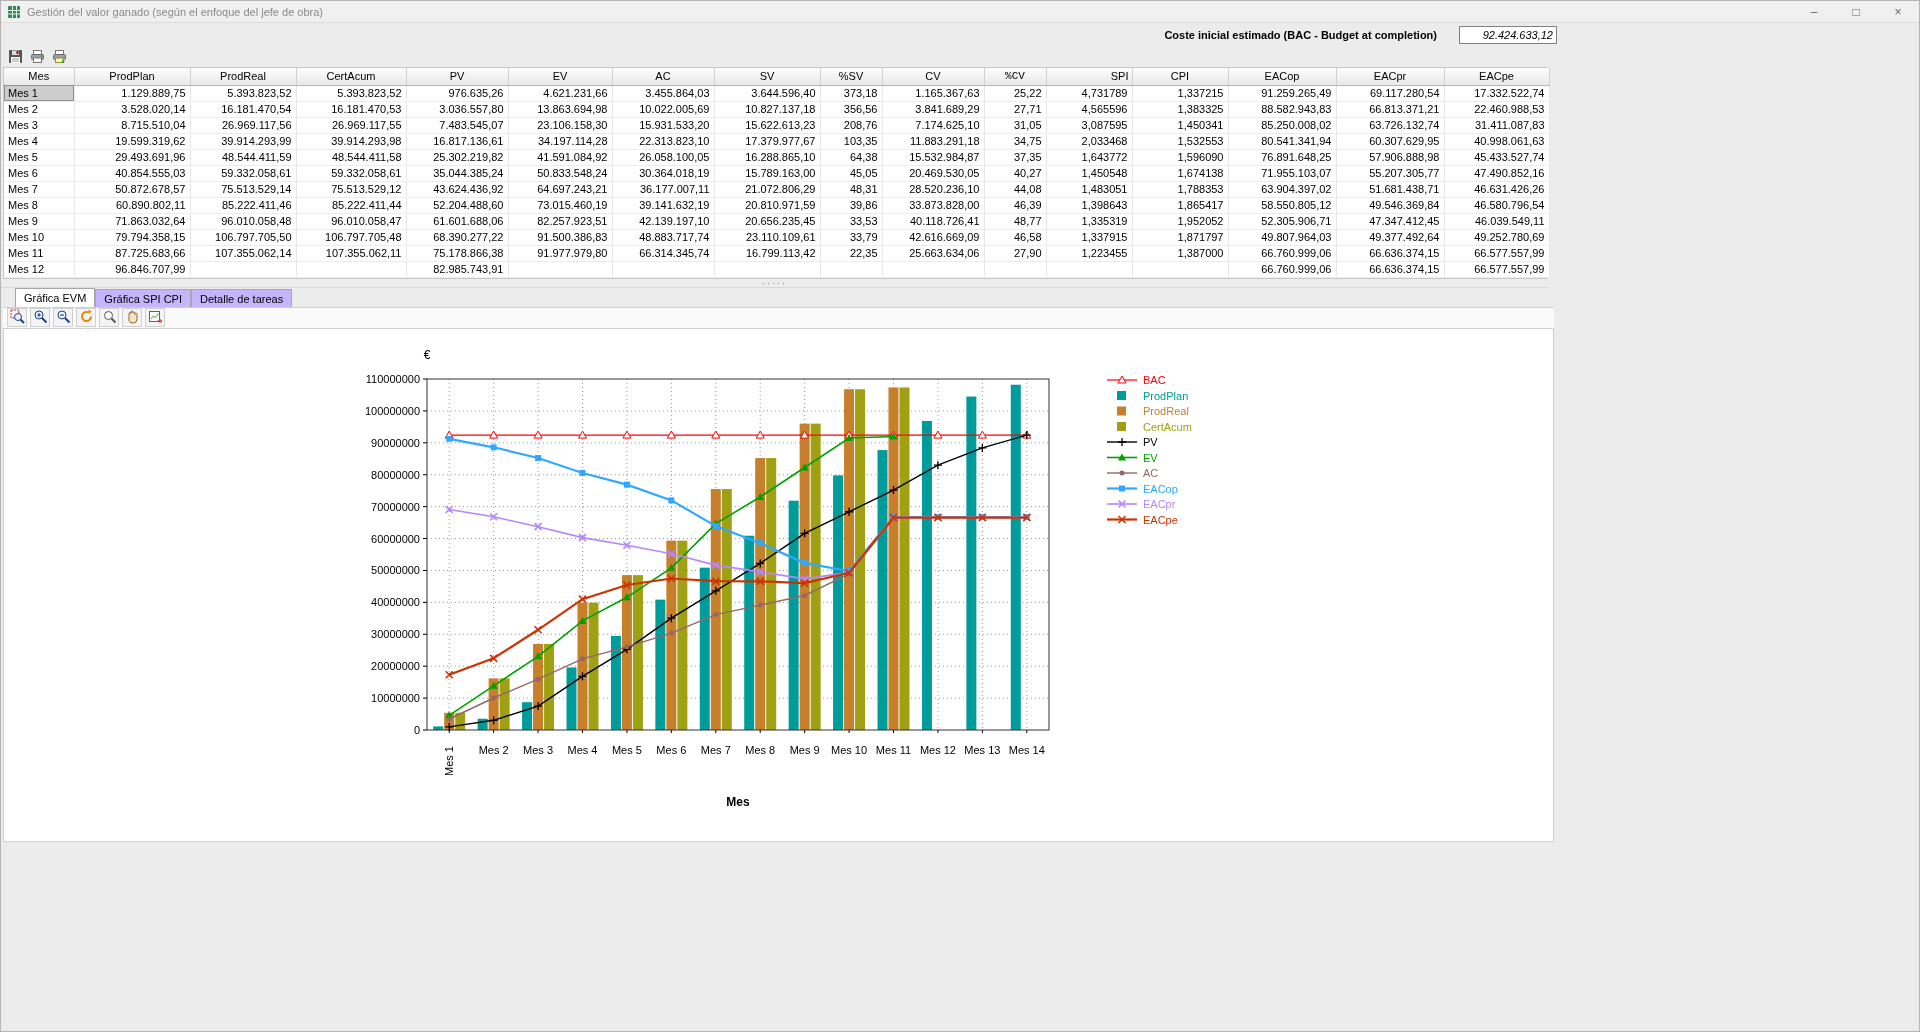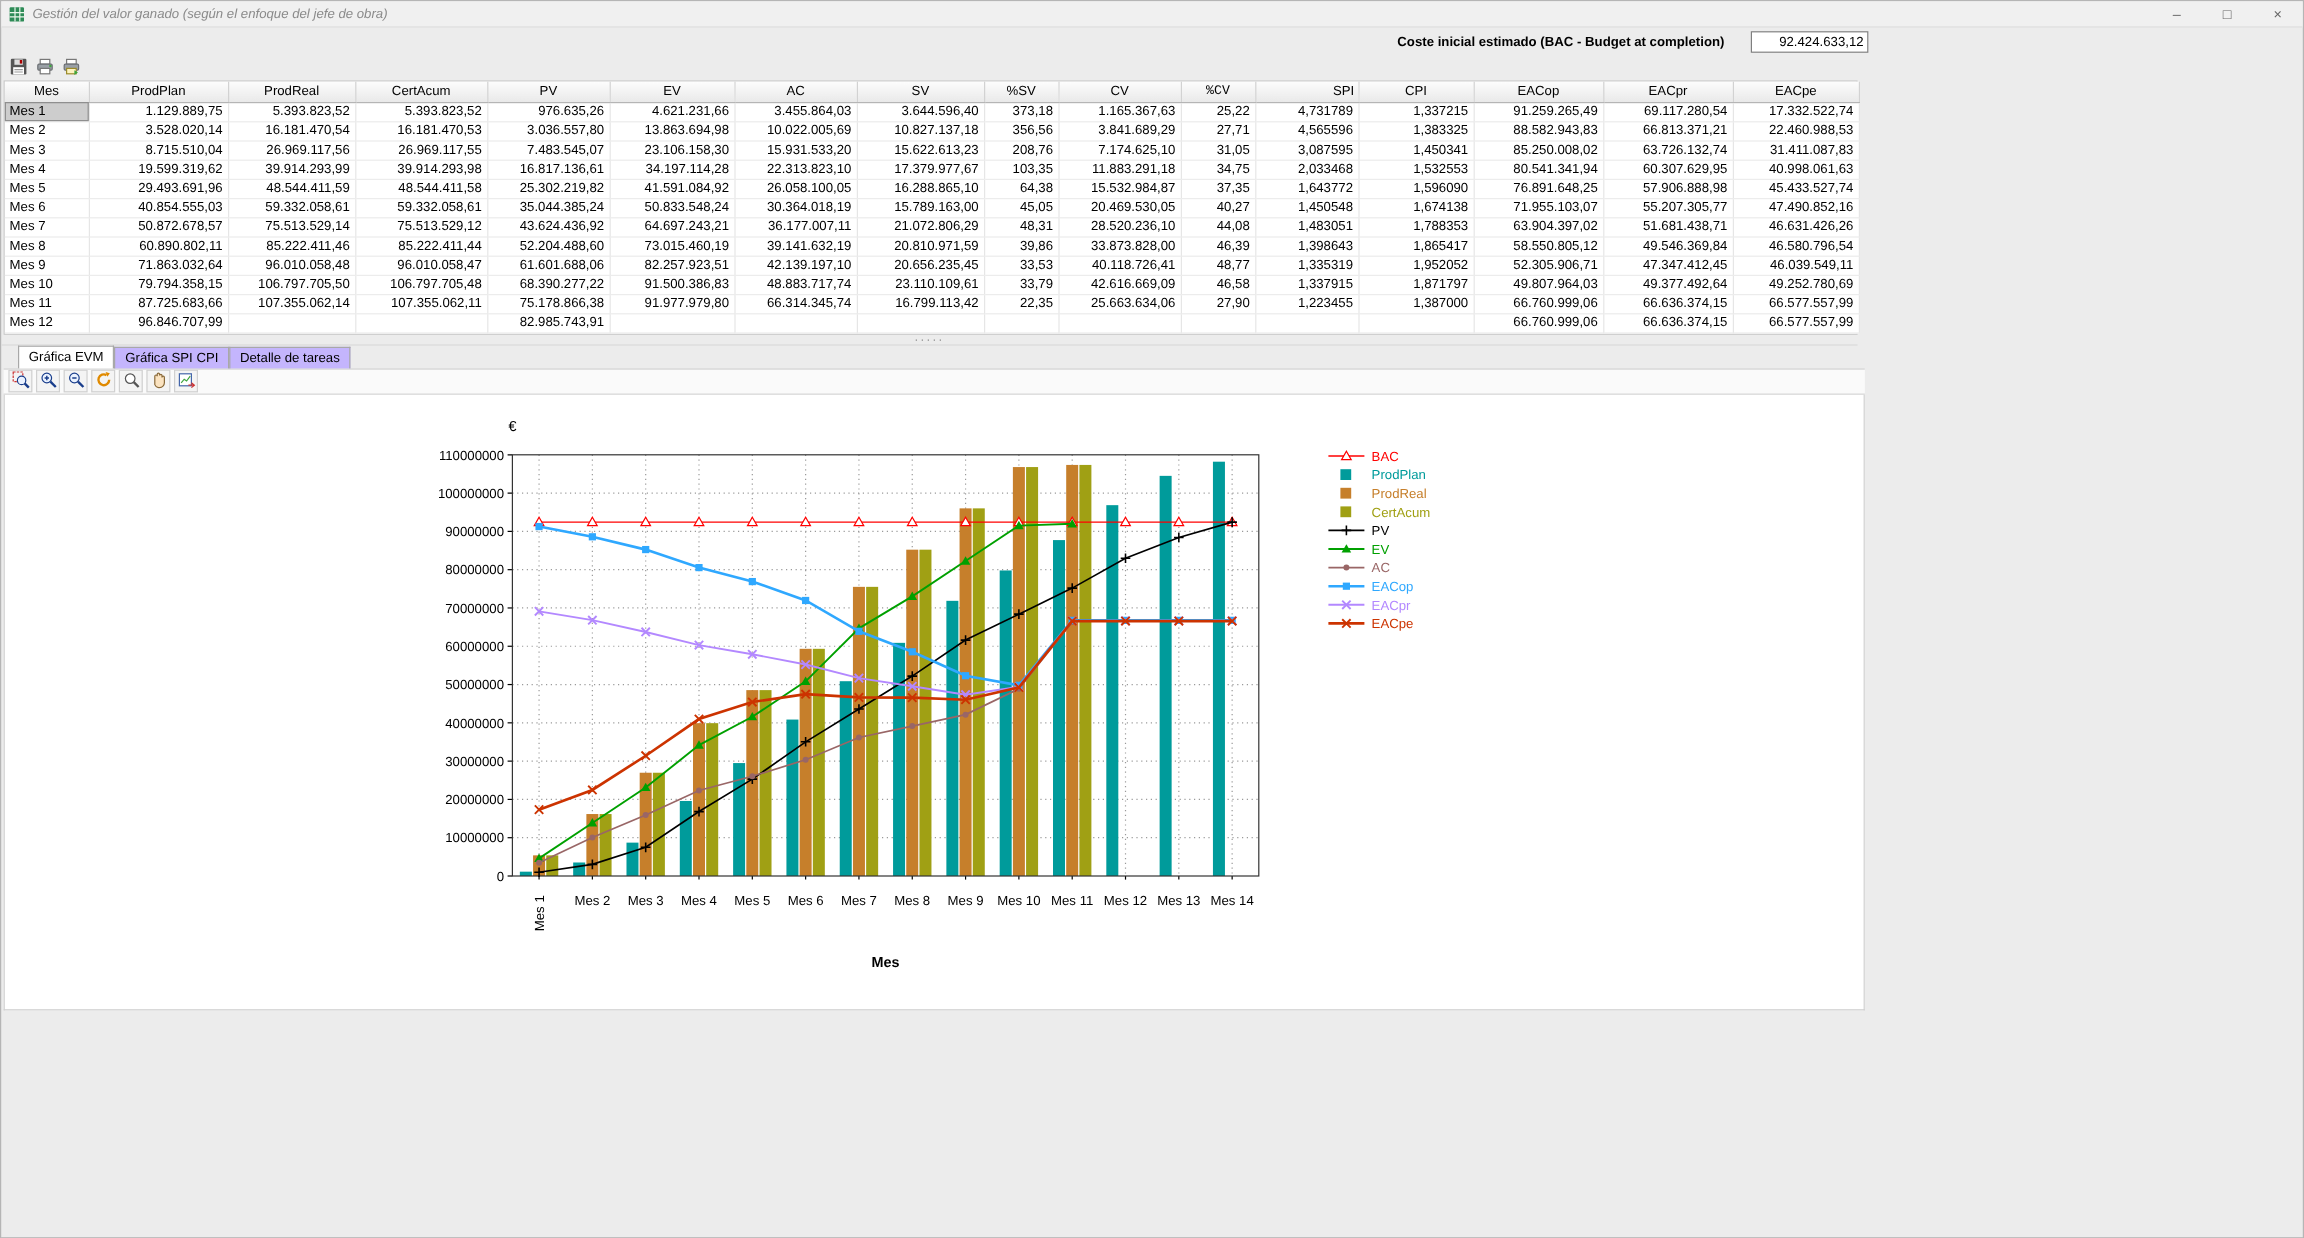--- a/index.html
+++ b/index.html
@@ -14,7 +14,7 @@
   
   .titlebar{height:22px;background:#f0f0f0;border-bottom:1px solid #dcdcdc;display:flex;align-items:center;padding-left:6px;position:relative;}
   .titlebar .app-ic{width:14px;height:14px;display:inline-block;}
-  .titlebar .title{color:#8a8a8a;margin-left:6px;font-size:11px;font-style:italic;}
+  .titlebar .title{color:#8a8a8a;margin-left:6px;font-size:11px;}
   .win-controls{position:absolute;right:0;top:0;height:22px;display:flex;}
   .win-btn{width:42px;text-align:center;line-height:22px;color:#666;font-size:12px;cursor:default;}
   

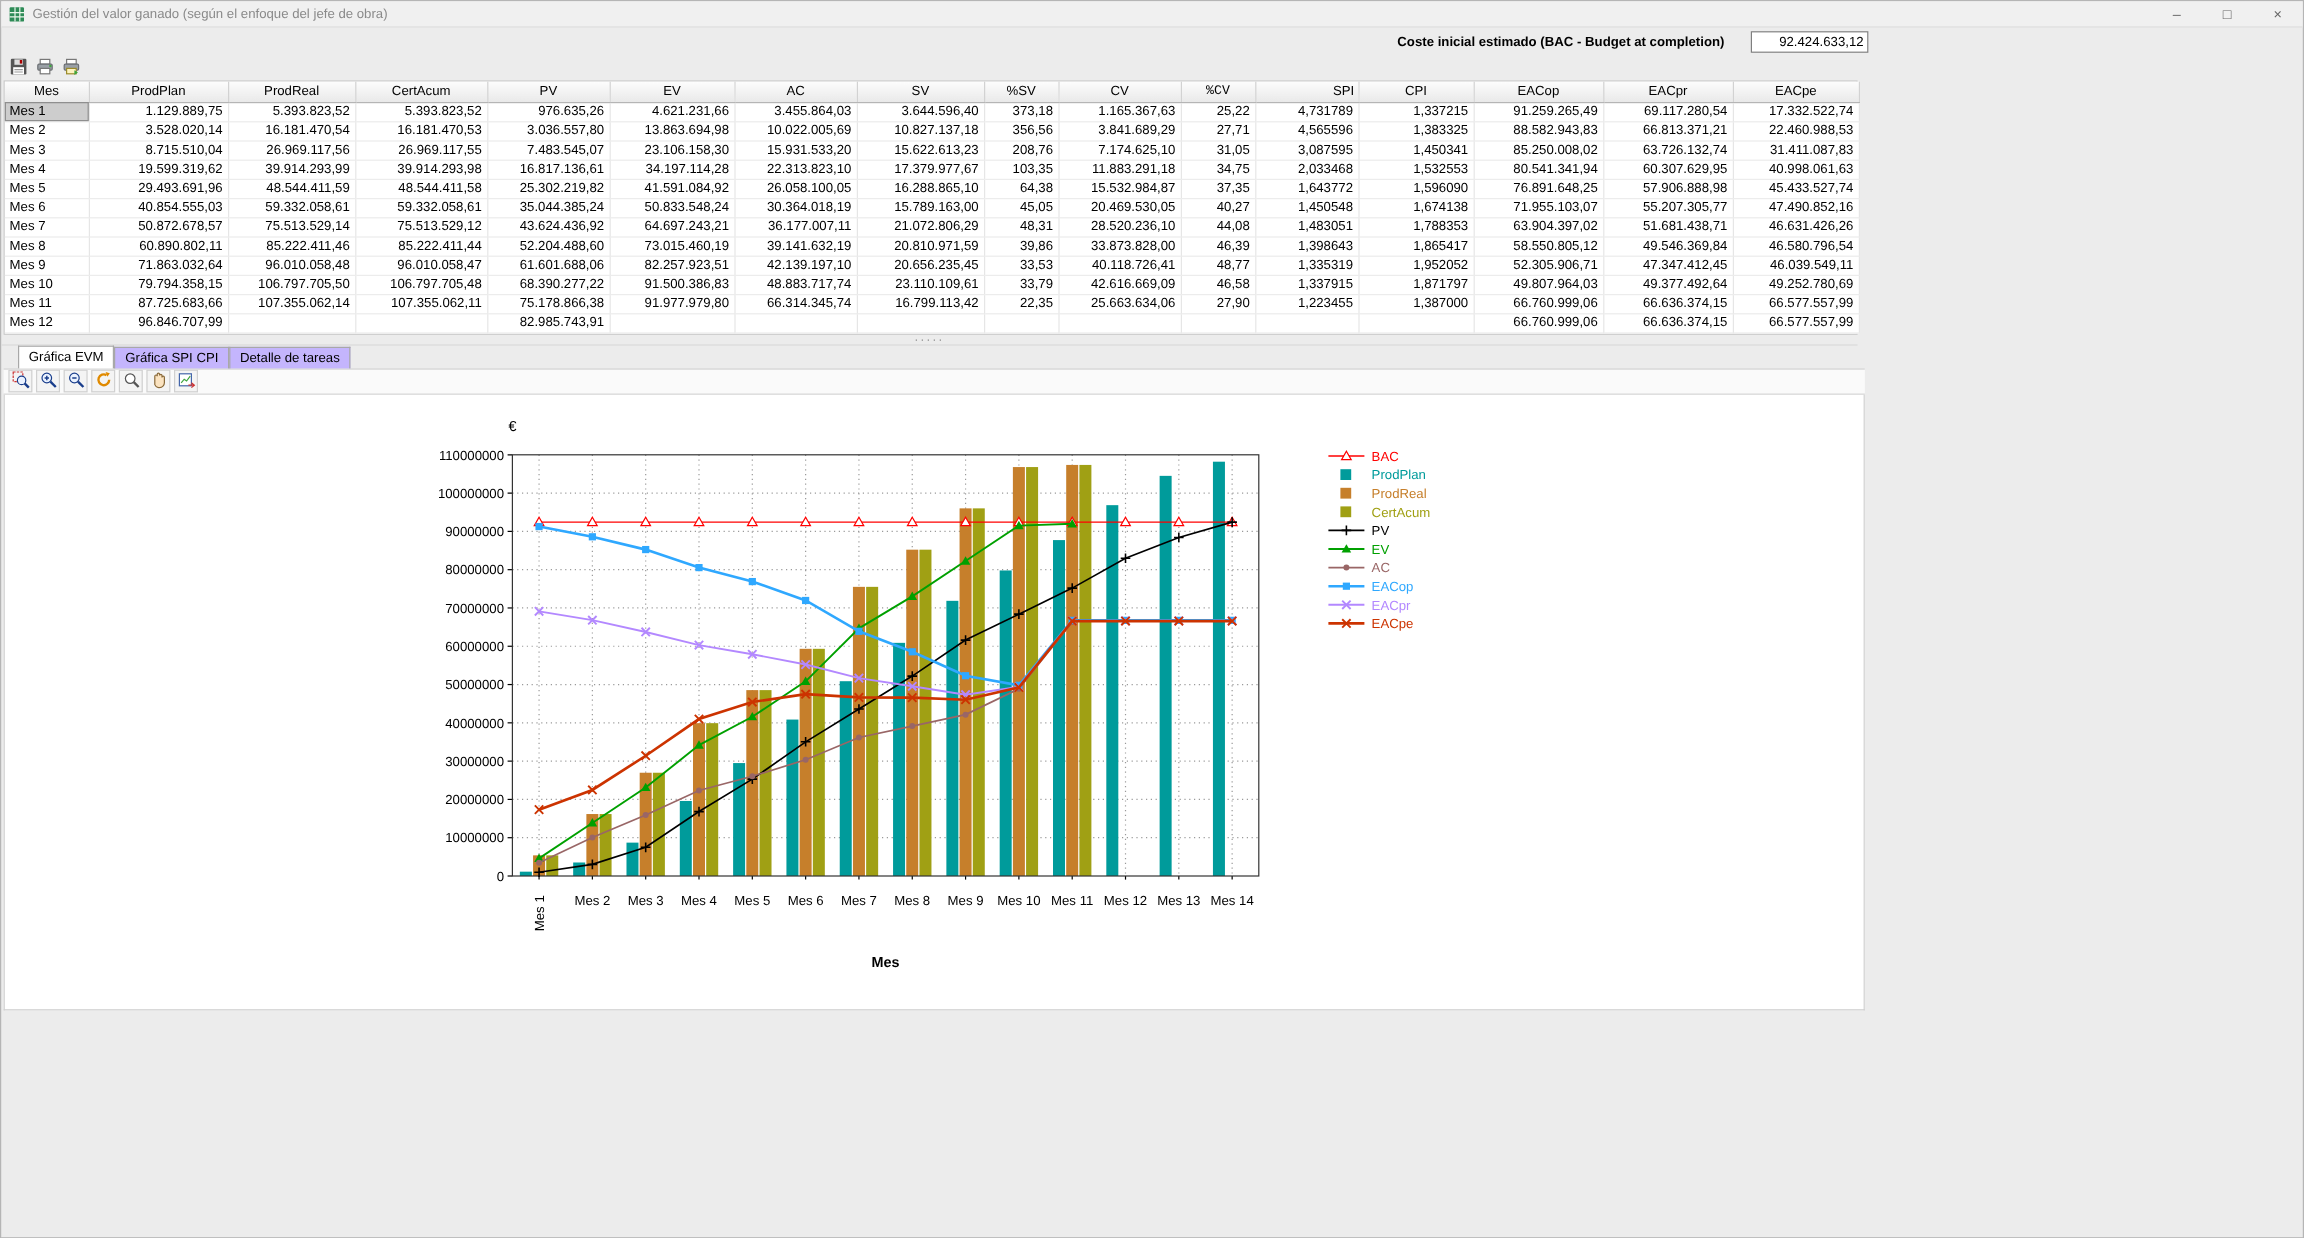--- a/index.html
+++ b/index.html
@@ -20,7 +20,7 @@
   
   .subheader{height:24px;display:flex;align-items:center;justify-content:flex-end;padding-right:362px;gap:22px;}
   .subheader .bac-label{font-weight:bold;}
-  .subheader input{width:98px;height:18px;border:1px solid #7f7f7f;font-family:"Liberation Sans",sans-serif;font-size:11px;text-align:right;padding:0 3px;background:#fff;}
+  .subheader input{width:98px;height:18px;border:1px solid #7f7f7f;font-family:"Liberation Sans",sans-serif;font-size:11px;text-align:right;padding:0 3px;background:#fff;font-style:italic;}
   
   .toolbar{height:20px;display:flex;align-items:center;gap:4px;padding-left:5px;}
   .tb-btn{width:18px;height:18px;display:flex;align-items:center;justify-content:center;border:1px solid transparent;}

